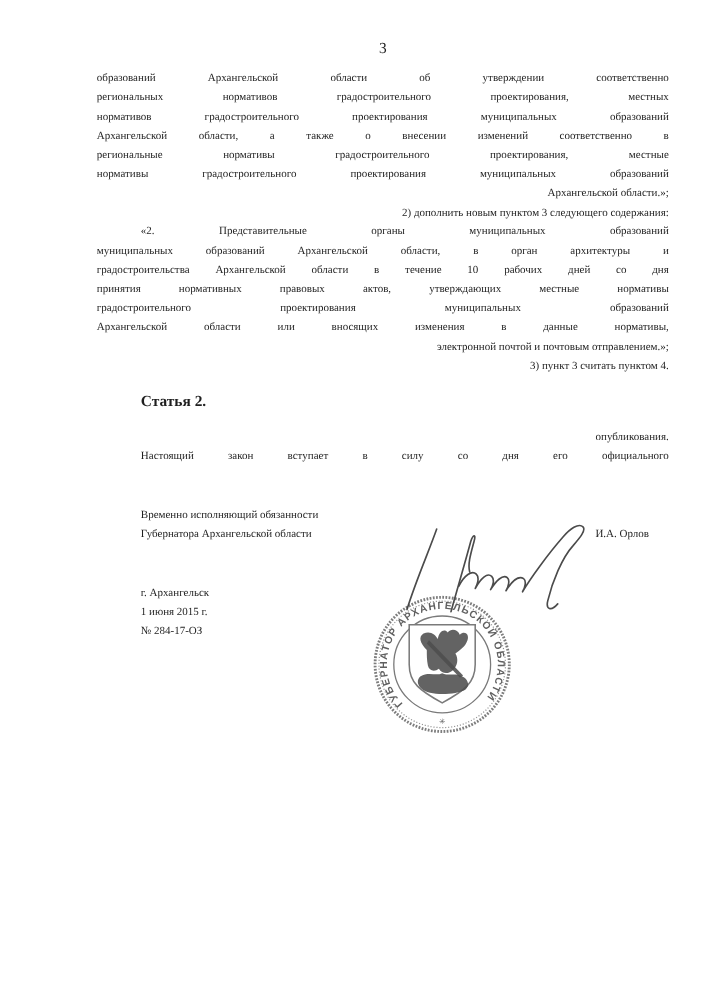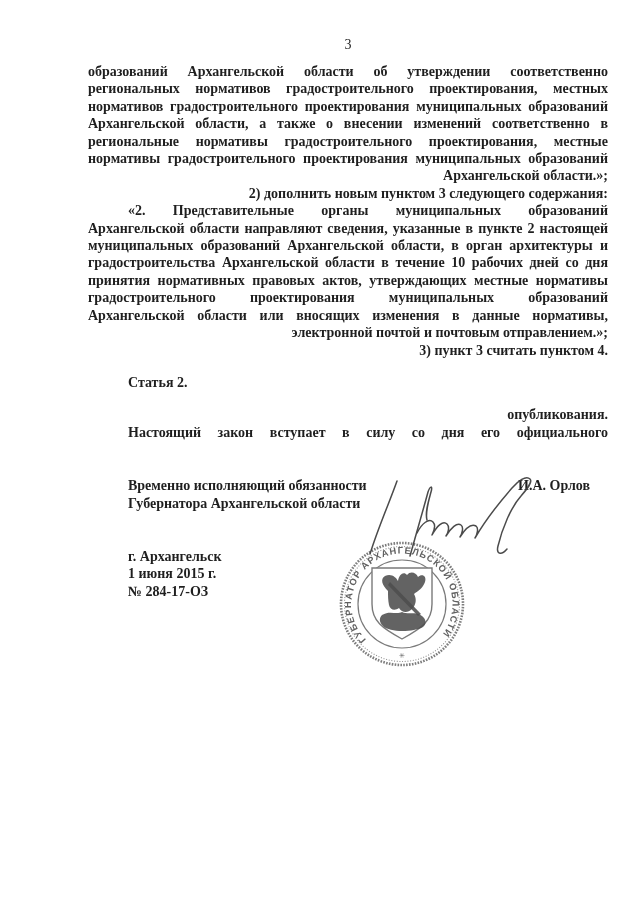--- a/index.html
+++ b/index.html
@@ -10,7 +10,7 @@
   }
   .textcol{position:absolute;left:88px;top:0;width:520px;}
   .page-number{margin:36px 0 10px 0;text-align:center;font-size:14px;line-height:17px;}
-  .line{font-size:14px;line-height:17.4px;white-space:normal;font-weight:bold;}
+  .line{font-size:10px;line-height:17.4px;white-space:normal;}
   .jl{text-align:justify;text-align-last:justify;}
   .ll{text-align:right;}
   .ind{text-indent:40px;}

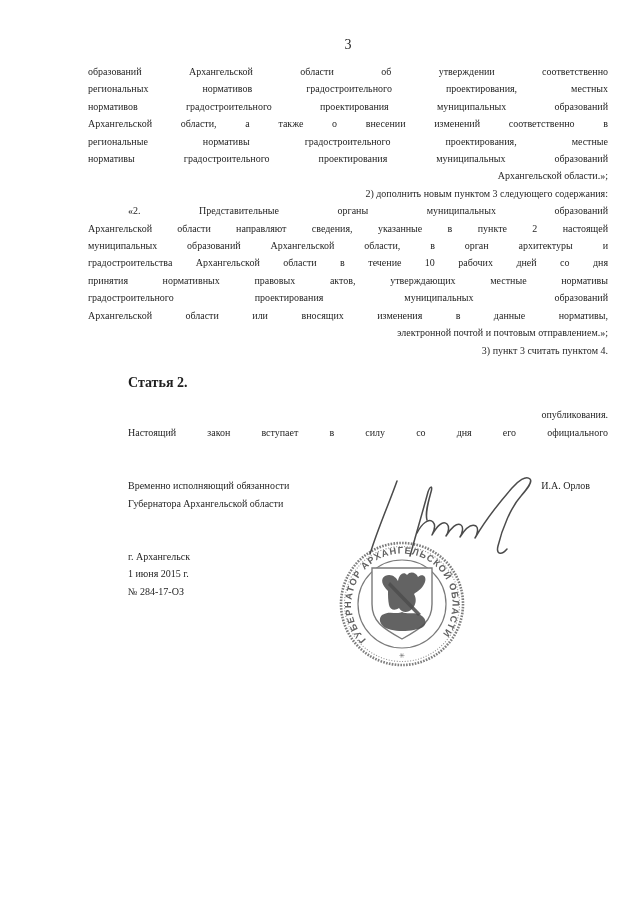--- a/index.html
+++ b/index.html
@@ -40,7 +40,6 @@
     <div class="line ll ind">2) дополнить новым пунктом 3 следующего содержания:</div>
 
     <div class="line jl ind">«2. Представительные органы муниципальных образований</div>
-    <div class="line jl">Архангельской области направляют сведения, указанные в пункте 2 настоящей</div>
     <div class="line jl">муниципальных образований Архангельской области, в орган архитектуры и</div>
     <div class="line jl">градостроительства Архангельской области в течение 10 рабочих дней со дня</div>
     <div class="line jl">принятия нормативных правовых актов, утверждающих местные нормативы</div>

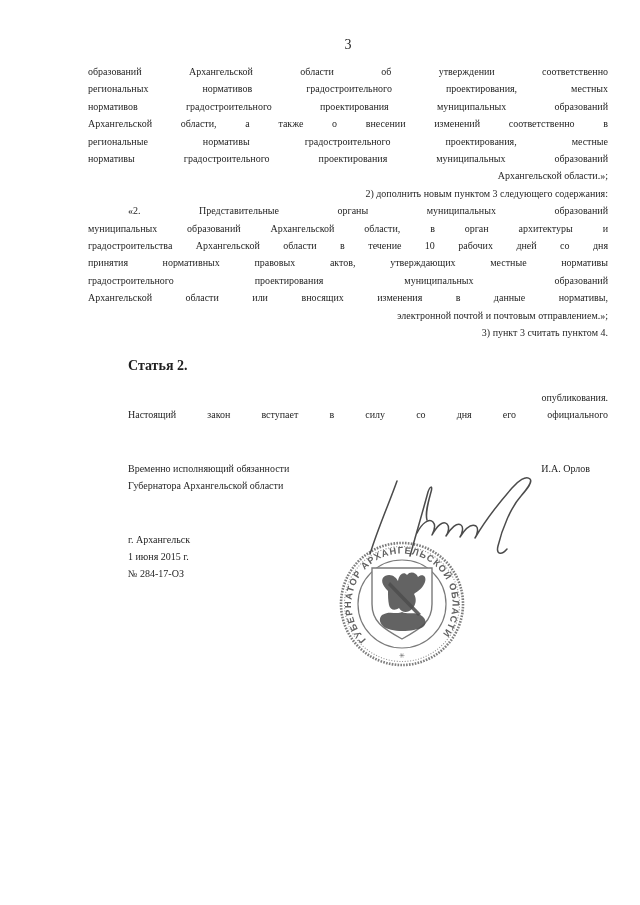--- a/index.html
+++ b/index.html
@@ -15,7 +15,7 @@
   .ll{text-align:right;}
   .ind{text-indent:40px;}
   .article-heading{font-size:14px;line-height:17.4px;font-weight:bold;margin:15px 0 15px 40px;}
-  .sig-row{display:flex;justify-content:space-between;align-items:flex-start;
+  .sig-row{display:flex;justify-content:space-between;align-items:flex-end;
     margin-top:36px;padding-left:40px;padding-right:18px;}
   .sig-left .line{text-align:left;}
   .issuance{margin-top:36px;padding-left:40px;}

